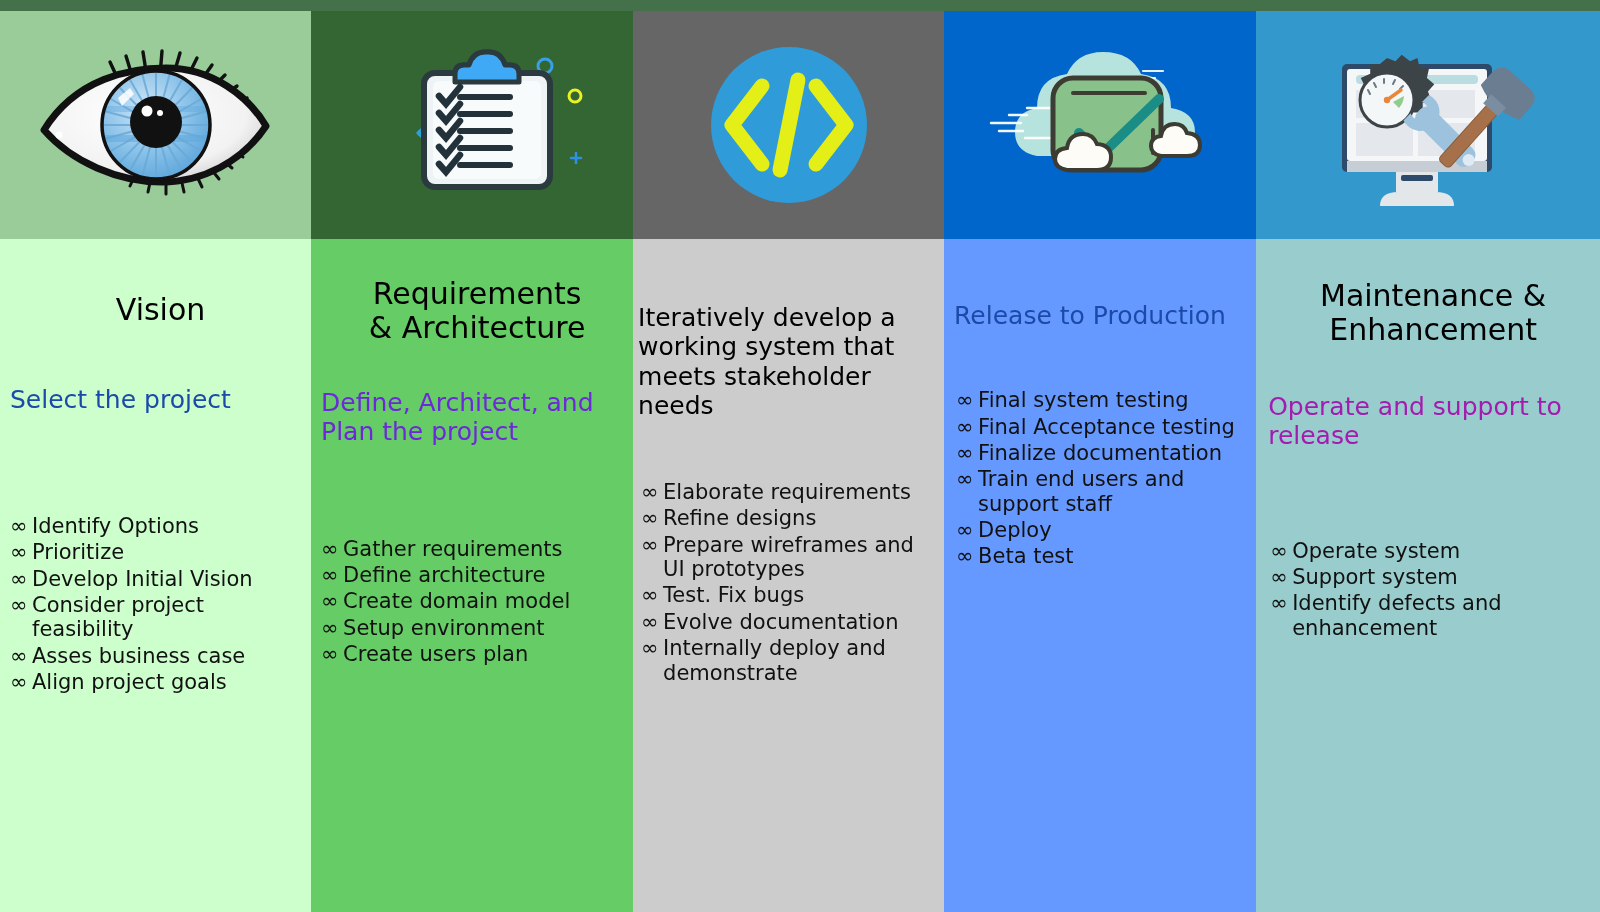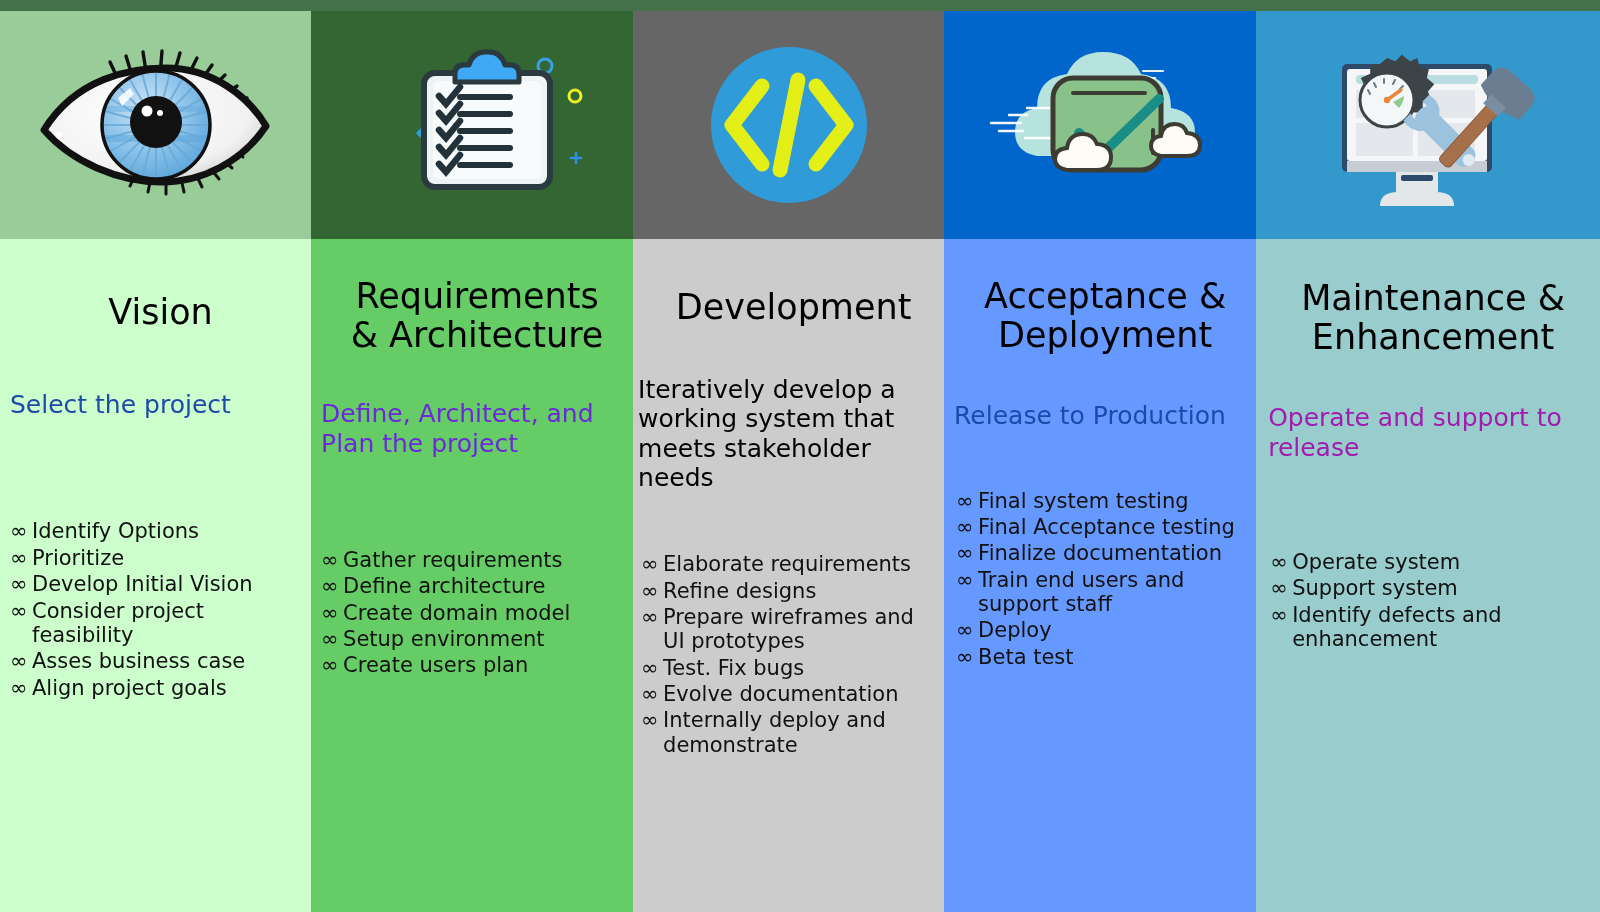--- a/index.html
+++ b/index.html
@@ -46,7 +46,7 @@
   .col-title {
     text-align:center;
     color:#000000;
-    font-size:35px;
+    font-size:30px;
     line-height:1.12;
     font-weight:400;
     padding:0 10px;

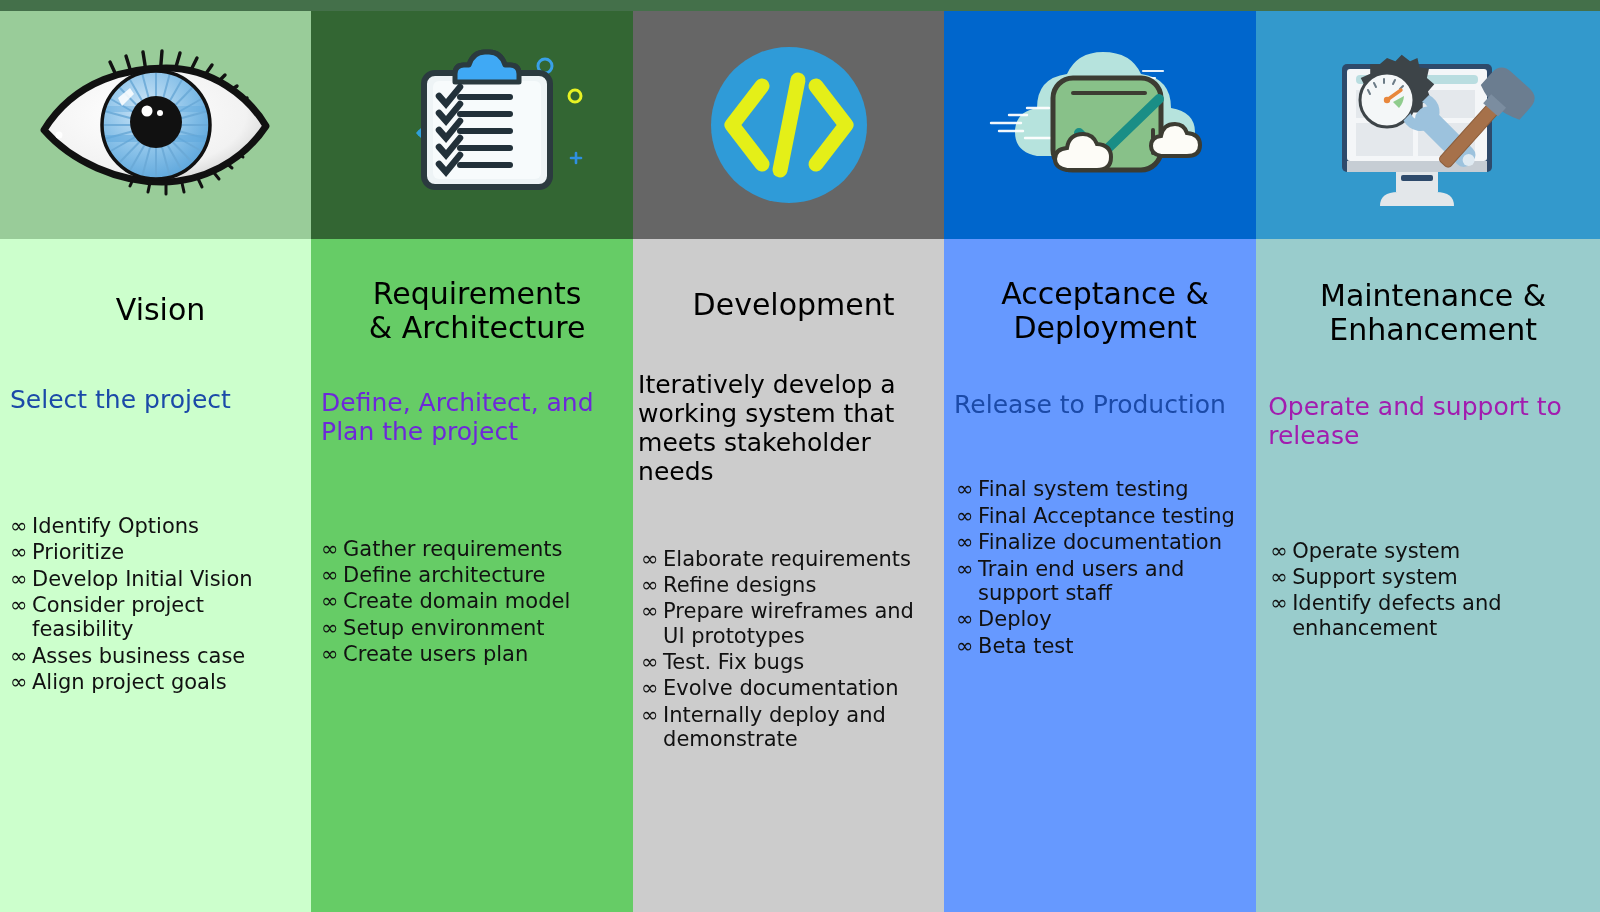--- a/index.html
+++ b/index.html
@@ -299,7 +299,6 @@
         </div>
       </div>
       <div class="col-body" style="background:#CCCCCC">
-        <div class="col-title" style="color:#000000;margin-top:33px;">Development</div>
         <div class="col-subtitle" style="color:#000000;margin-top:48px;padding:0 2px 0 5px;">Iteratively develop a working system that meets stakeholder needs</div>
         <ul class="col-bullets" style="margin-top:60px;padding:0 2px 0 8px;">
           <li>

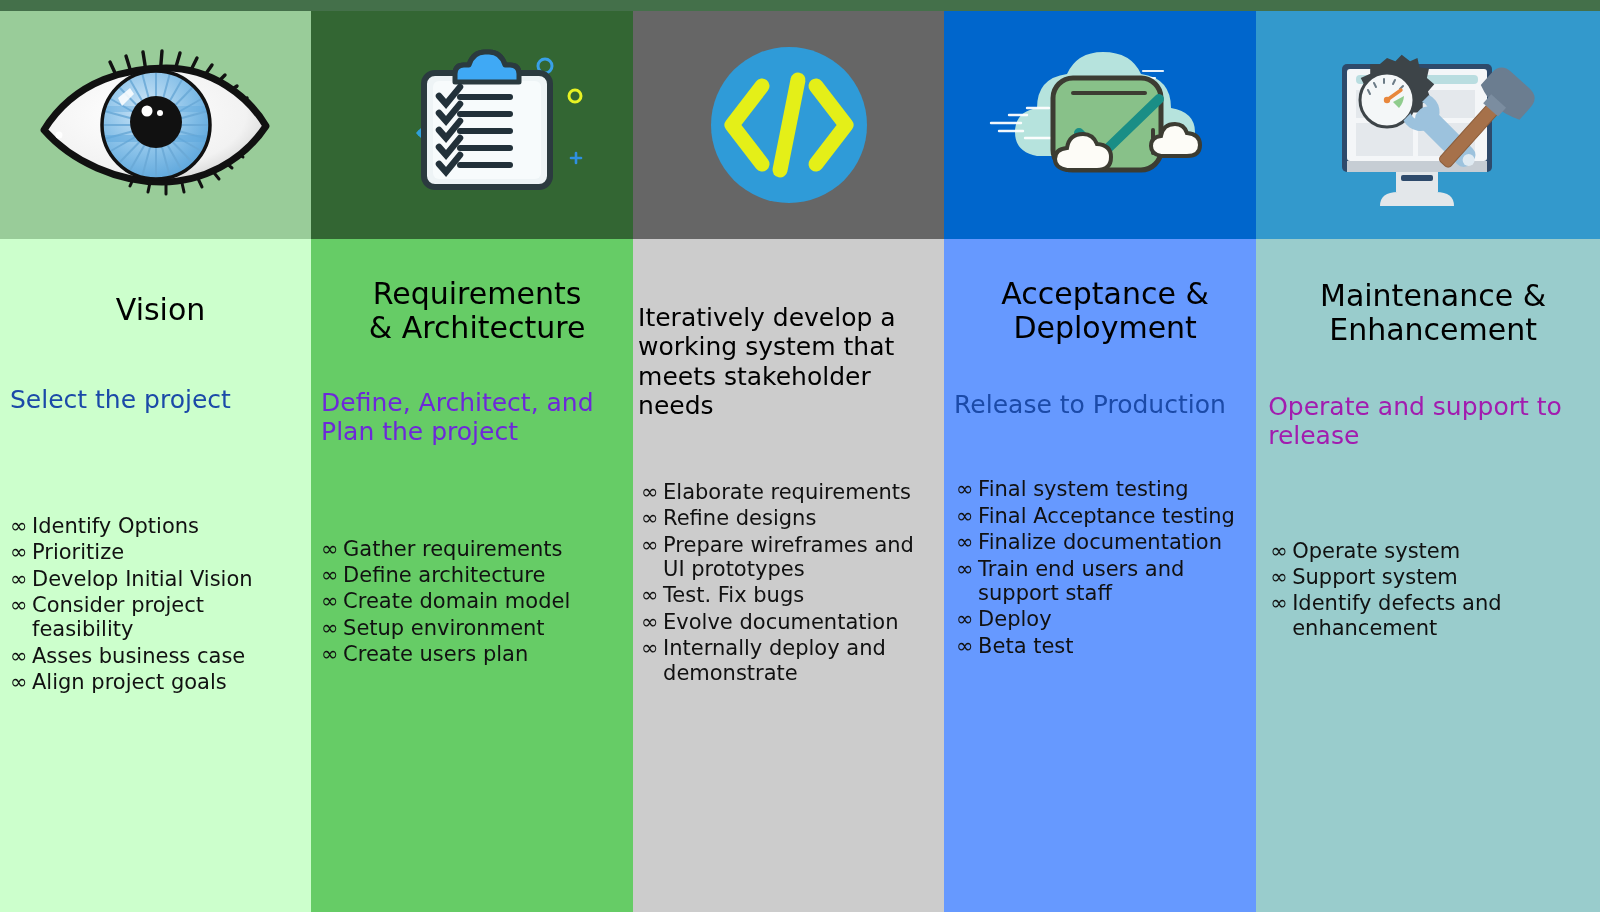--- a/index.html
+++ b/index.html
@@ -365,8 +365,6 @@
         </div>
       </div>
       <div class="col-body" style="background:#6699FF">
-        <div class="col-title" style="color:#000000;margin-top:22px;">Acceptance &amp;
-Deployment</div>
         <div class="col-subtitle" style="color:#1b4aa8;margin-top:46px;">Release to Production</div>
         <ul class="col-bullets" style="margin-top:58px;padding:0 4px 0 12px;">
           <li>

